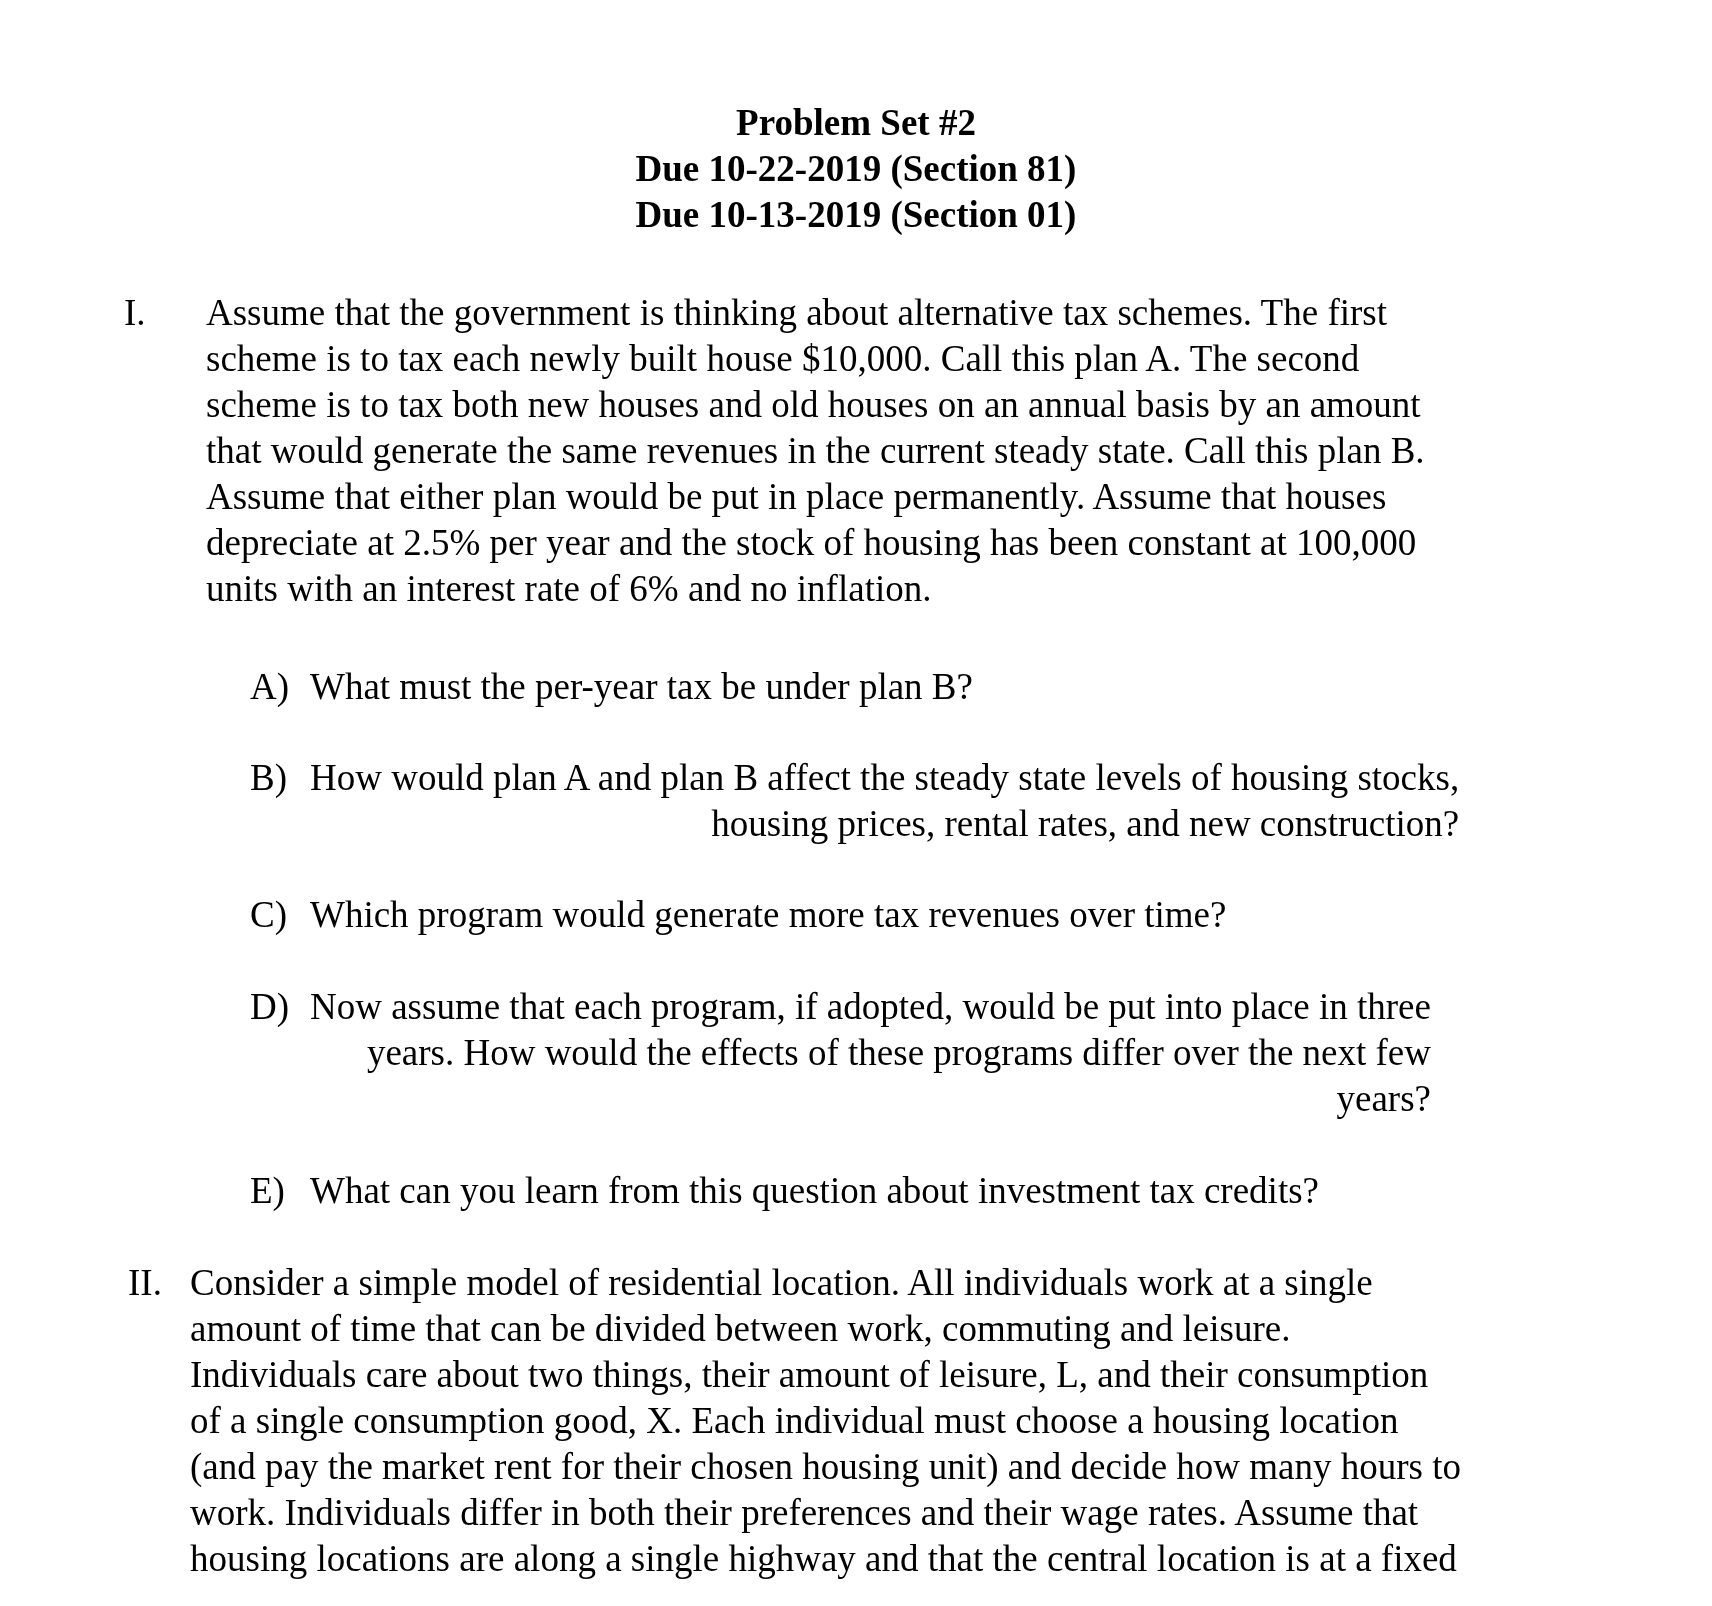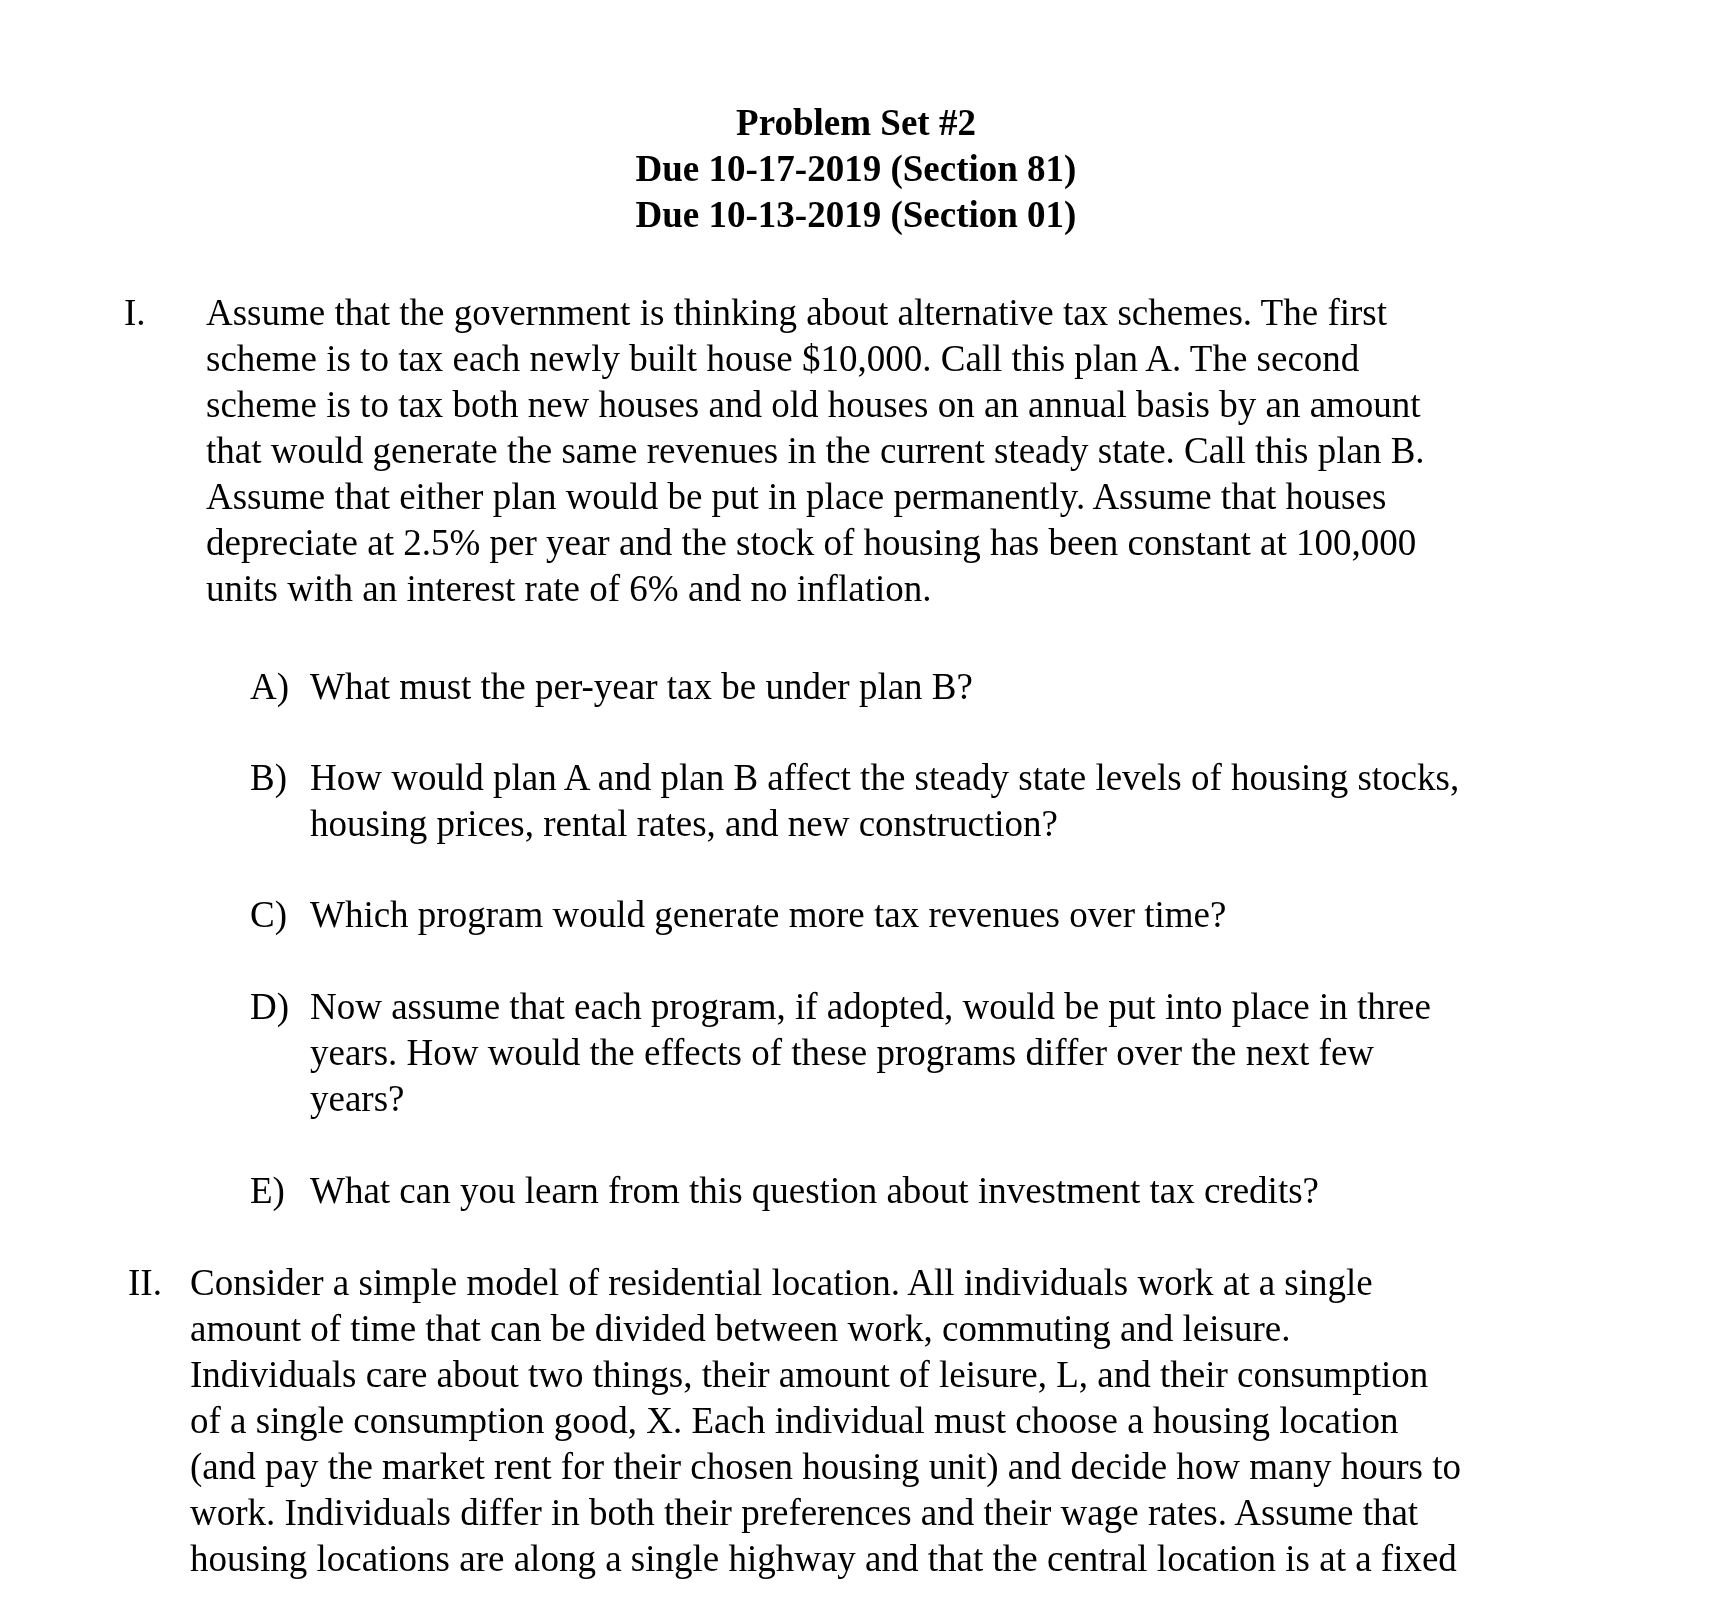--- a/index.html
+++ b/index.html
@@ -90,7 +90,7 @@
 
   <div class="header">
     <span class="header-line">Problem Set #2</span>
-    <span class="header-line">Due 10-17-2019 (Section 81)</span>
+    <span class="header-line">Due 10-22-2019 (Section 81)</span>
     <span class="header-line">Due 10-13-2019 (Section 01)</span>
   </div>
 

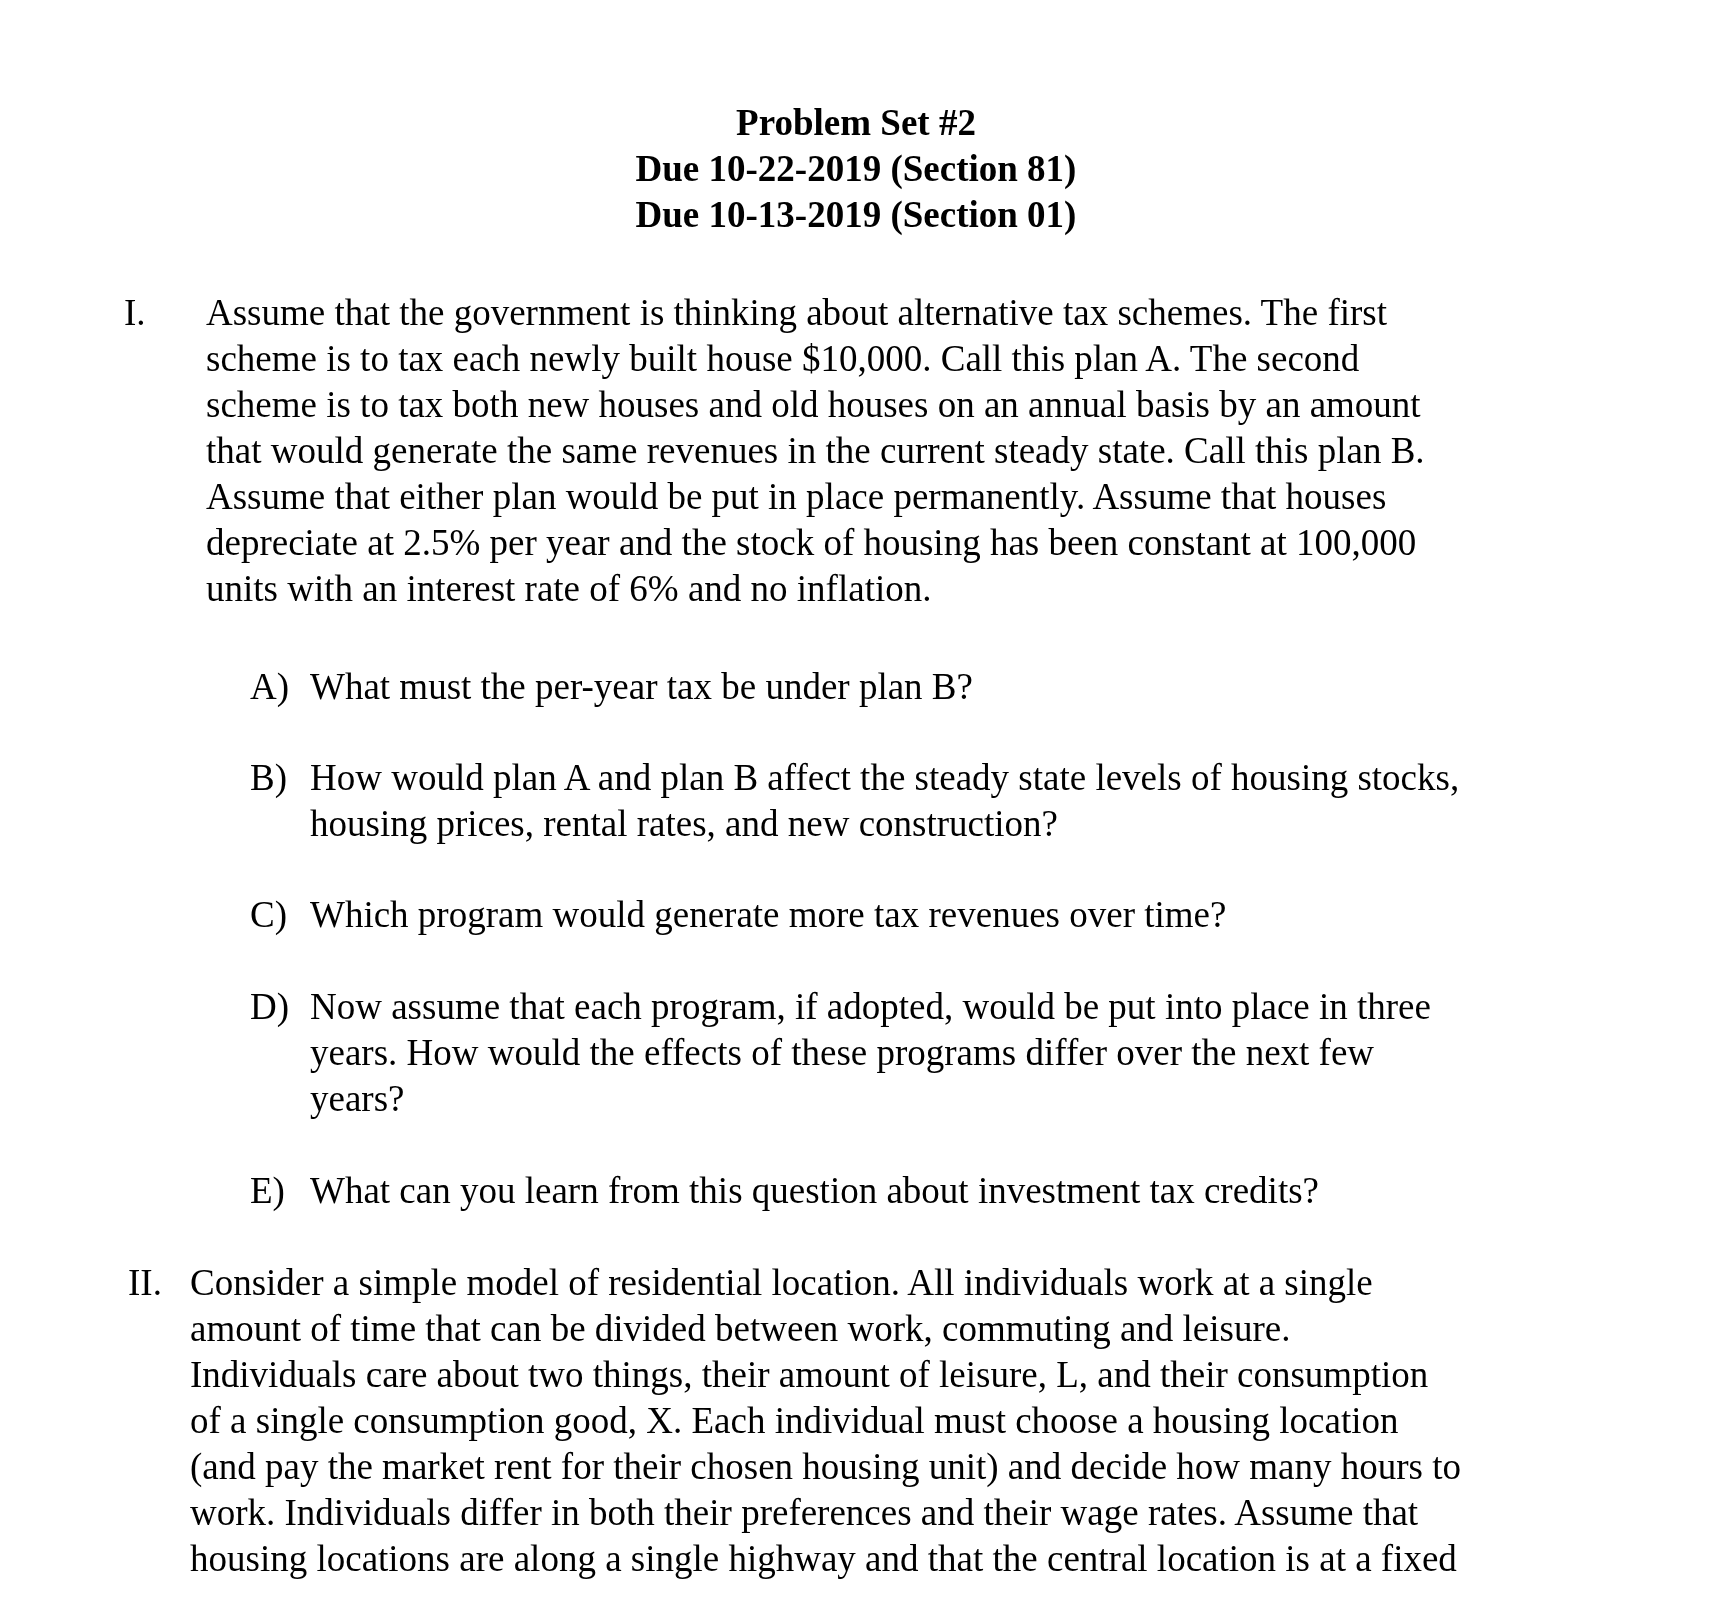--- a/index.html
+++ b/index.html
@@ -71,7 +71,7 @@
       left: 60px;
       top: 0;
     }
-    .subq .line { display: block; }
+    .subq .line { display: block; text-align: right; }
 
     #subq-a { top: 664px; }
     #subq-b { top: 755px; }

